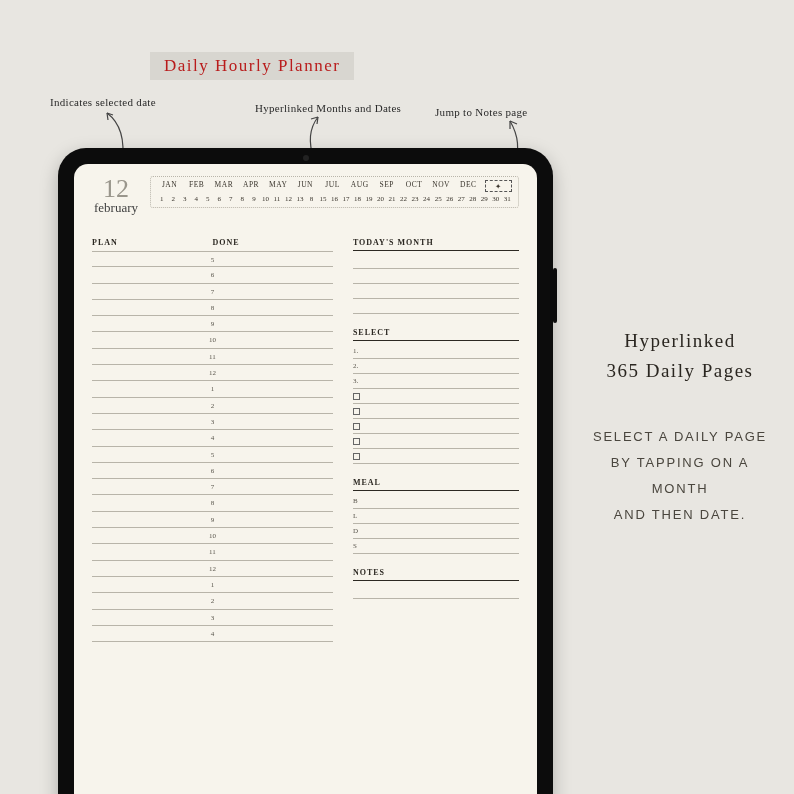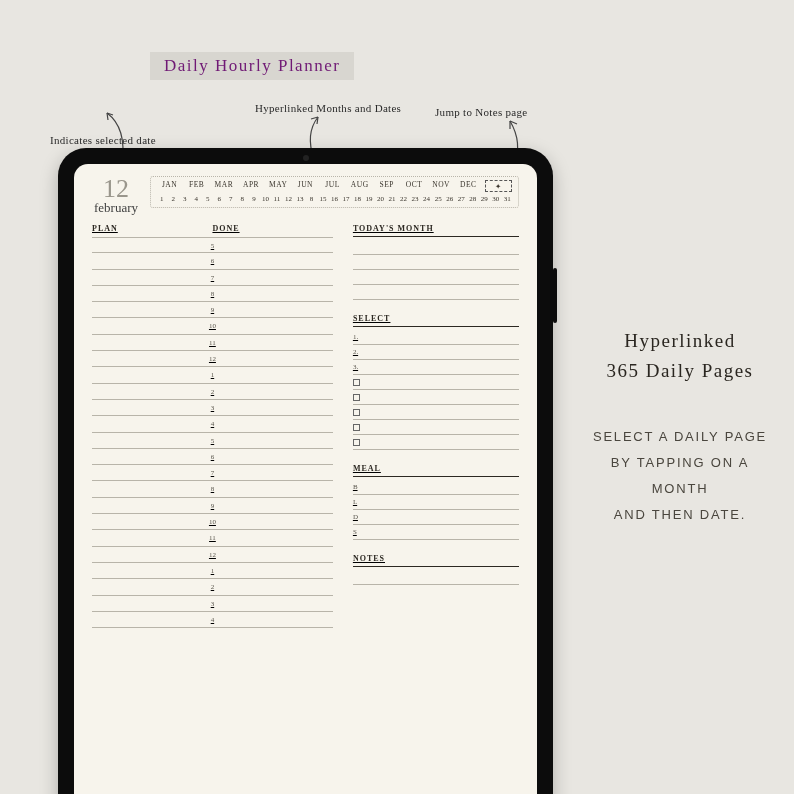--- a/index.html
+++ b/index.html
@@ -19,7 +19,7 @@
     padding: 4px 14px;
     font-size: 17px;
     letter-spacing: 1.5px;
-    color: #701a75;
+    color: #b91c1c;
   }
   .annotation {
     position: absolute;

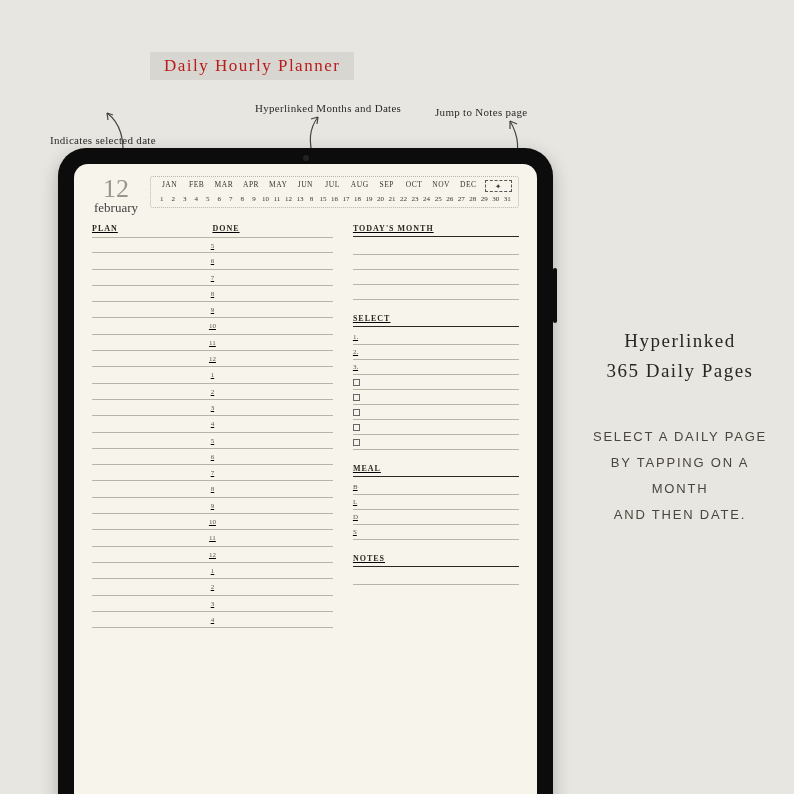--- a/index.html
+++ b/index.html
@@ -28,7 +28,7 @@
     color: #2a2a2a;
     letter-spacing: 0.3px;
   }
-  .ann-1 { top: 96px; left: 50px; margin-top: 38px; }
+  .ann-1 { top: 96px; left: 50px; }
   .ann-2 { top: 102px; left: 255px; }
   .ann-3 { top: 106px; left: 435px; }
   .arrow {

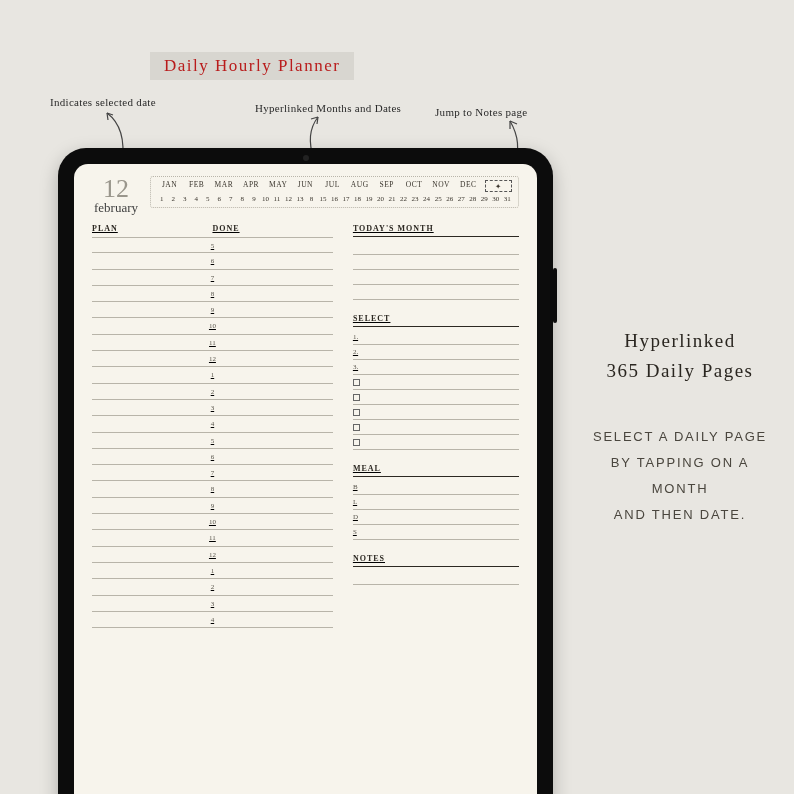--- a/index.html
+++ b/index.html
@@ -135,8 +135,7 @@
   .planner-body {
     display: flex;
     gap: 20px;
-    margin-top: 8px;
-    text-decoration: underline;
+    margin-top: 22px;
   }
   .col-left { flex: 1.45; }
   .col-right { flex: 1; }

